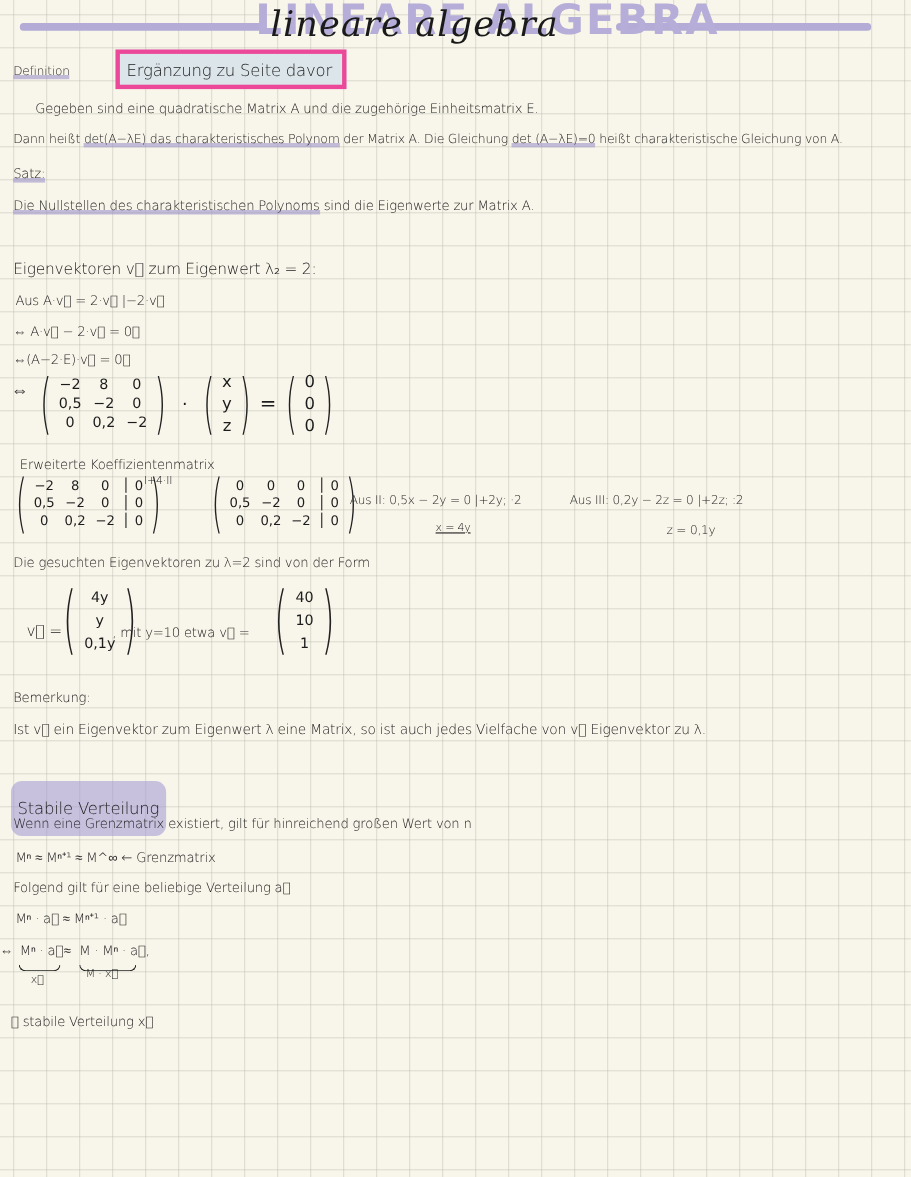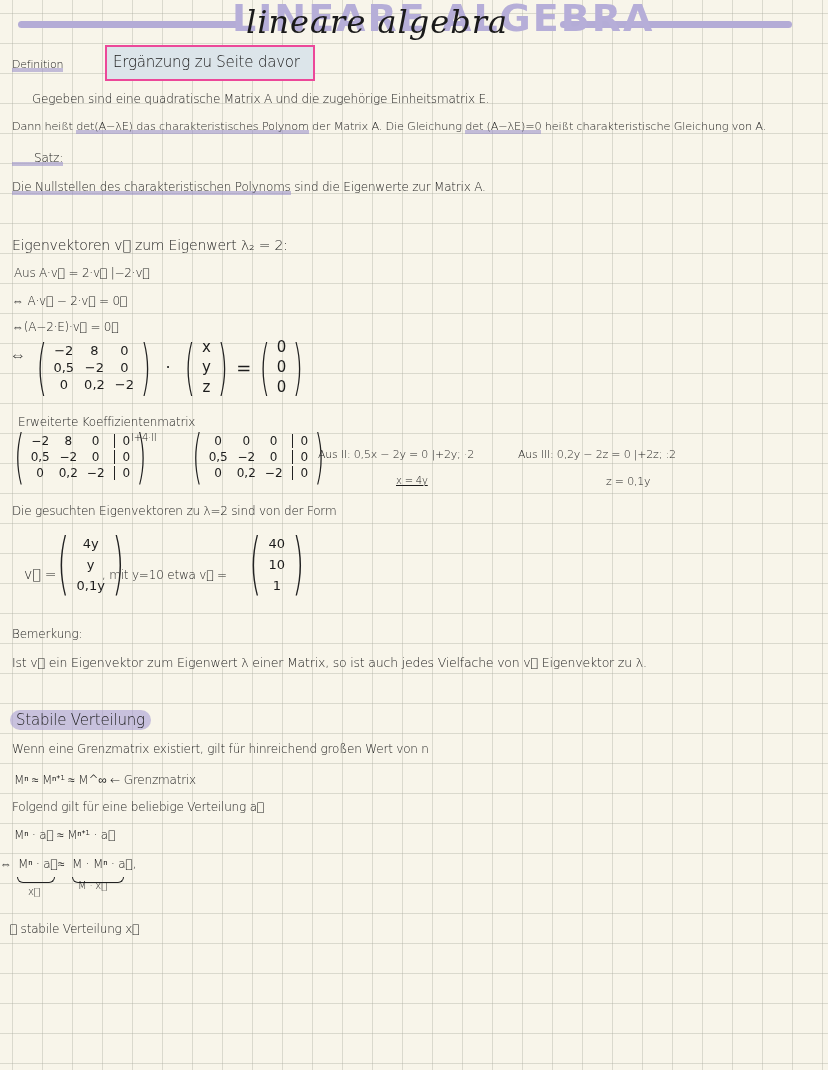--- a/index.html
+++ b/index.html
@@ -24,7 +24,7 @@
   .title-bar { position: absolute; height: 7px; background: #b4acd6; border-radius: 4px; top: 21px; }
   .title-bg { position: absolute; left: 232px; top: -4px; font-family: "DejaVu Sans", sans-serif; font-weight: bold; font-size: 38px; color: #b6aed8; letter-spacing: 2px; }
   .title-fg { position: absolute; left: 246px; top: 3px; font-family: "DejaVu Serif", serif; font-style: italic; font-size: 32px; color: #1a1a1a; letter-spacing: 1px; }
-  .box { position: absolute; left: 105px; top: 45px; width: 210px; height: 36px; background: #dce5ea; border: 2px solid #ec4899; box-sizing: border-box; }
+  .box { position: absolute; left: 105px; top: 45px; width: 210px; height: 36px; background: #dce5ea; border: 4px solid #ec4899; box-sizing: border-box; }
   
   .mat { position: absolute; display: flex; align-items: center; }
   .paren { font-family: "DejaVu Sans", sans-serif; font-weight: 200; color: #222; line-height: 1; transform: scaleX(0.45); }

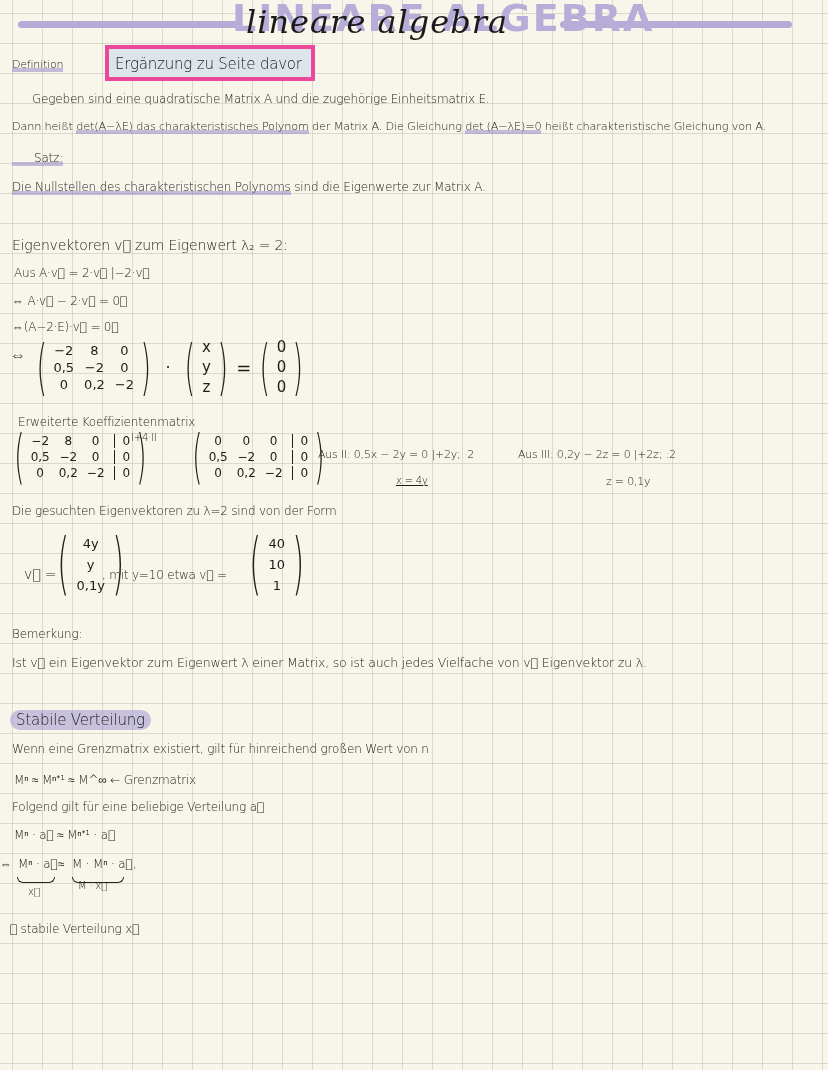--- a/index.html
+++ b/index.html
@@ -50,7 +50,7 @@
   <span>Dann heißt </span><span class="hl">det(A−λE) das charakteristisches Polynom</span><span> der Matrix A. Die Gleichung </span><span class="hl">det (A−λE)=0</span><span> heißt charakteristische Gleichung von A.</span>
 </div>
 
-<div class="abs hw hw-s hl" style="left:12px; top:151px;padding-left:22px;">Satz:</div>
+<div class="abs hw hw-s hl" style="left:12px; top:151px;">Satz:</div>
 <div class="abs hw hw-s" style="left:12px; top:180px;">
   <span class="hl">Die Nullstellen des charakteristischen Polynoms</span><span> sind die Eigenwerte zur Matrix A.</span>
 </div>

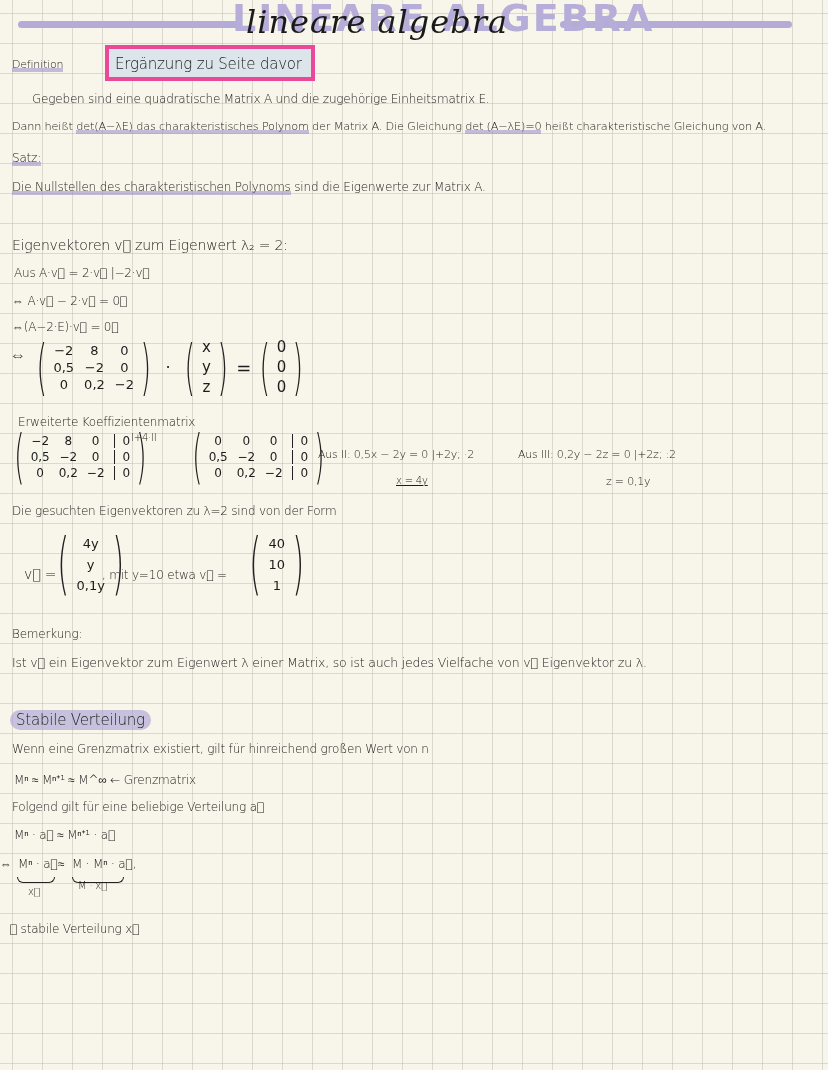--- a/index.html
+++ b/index.html
@@ -161,7 +161,7 @@
 </div>
 
 <div class="abs hw hw-s" style="left:12px; top:627px;">Bemerkung:</div>
-<div class="abs hw" style="left:12px; top:655px; font-size:12.5px;">Ist v⃗ ein Eigenvektor zum Eigenwert λ einer Matrix, so ist auch jedes Vielfache von v⃗ Eigenvektor zu λ.</div>
+<div class="abs hw" style="left:12px; top:655px; font-size:12.5px;">Ist v⃗ ein Eigenvektor zum Eigenwert λ eine Matrix, so ist auch jedes Vielfache von v⃗ Eigenvektor zu λ.</div>
 
 <div class="abs hw hl-full" style="left:10px; top:710px; font-size:15px;">Stabile Verteilung</div>
 <div class="abs hw hw-s" style="left:12px; top:742px;">Wenn eine Grenzmatrix existiert, gilt für hinreichend großen Wert  von n</div>

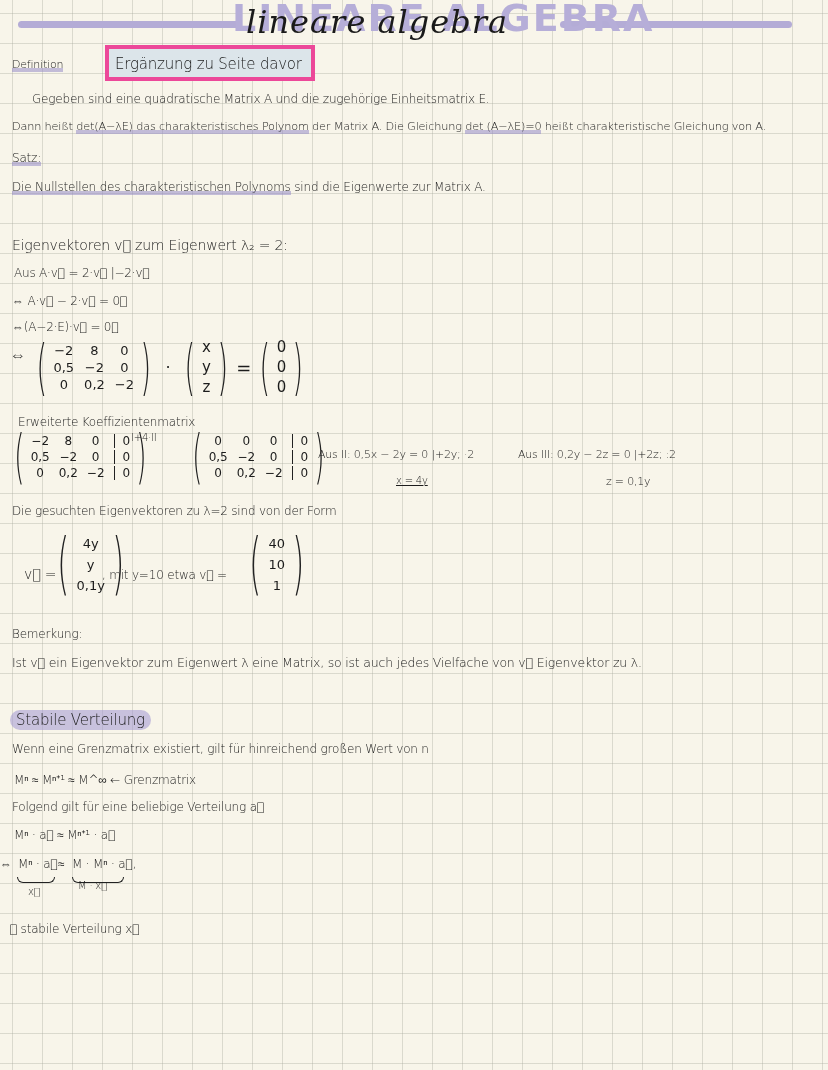--- a/index.html
+++ b/index.html
@@ -19,7 +19,7 @@
   .hw-s { font-size: 12px; }
   .hw-xs { font-size: 10px; }
   .hl { background: linear-gradient(to top, rgba(150,140,200,0.55) 0 4px, transparent 4px); padding-bottom: 1px; }
-  .hl-full { background: rgba(160,150,210,0.55); border-radius: 10px; padding: 1px 6px; }
+  .hl-full { background: rgba(160,150,210,0.55); border-radius: 10px; padding: 16px 6px; }
   
   .title-bar { position: absolute; height: 7px; background: #b4acd6; border-radius: 4px; top: 21px; }
   .title-bg { position: absolute; left: 232px; top: -4px; font-family: "DejaVu Sans", sans-serif; font-weight: bold; font-size: 38px; color: #b6aed8; letter-spacing: 2px; }

